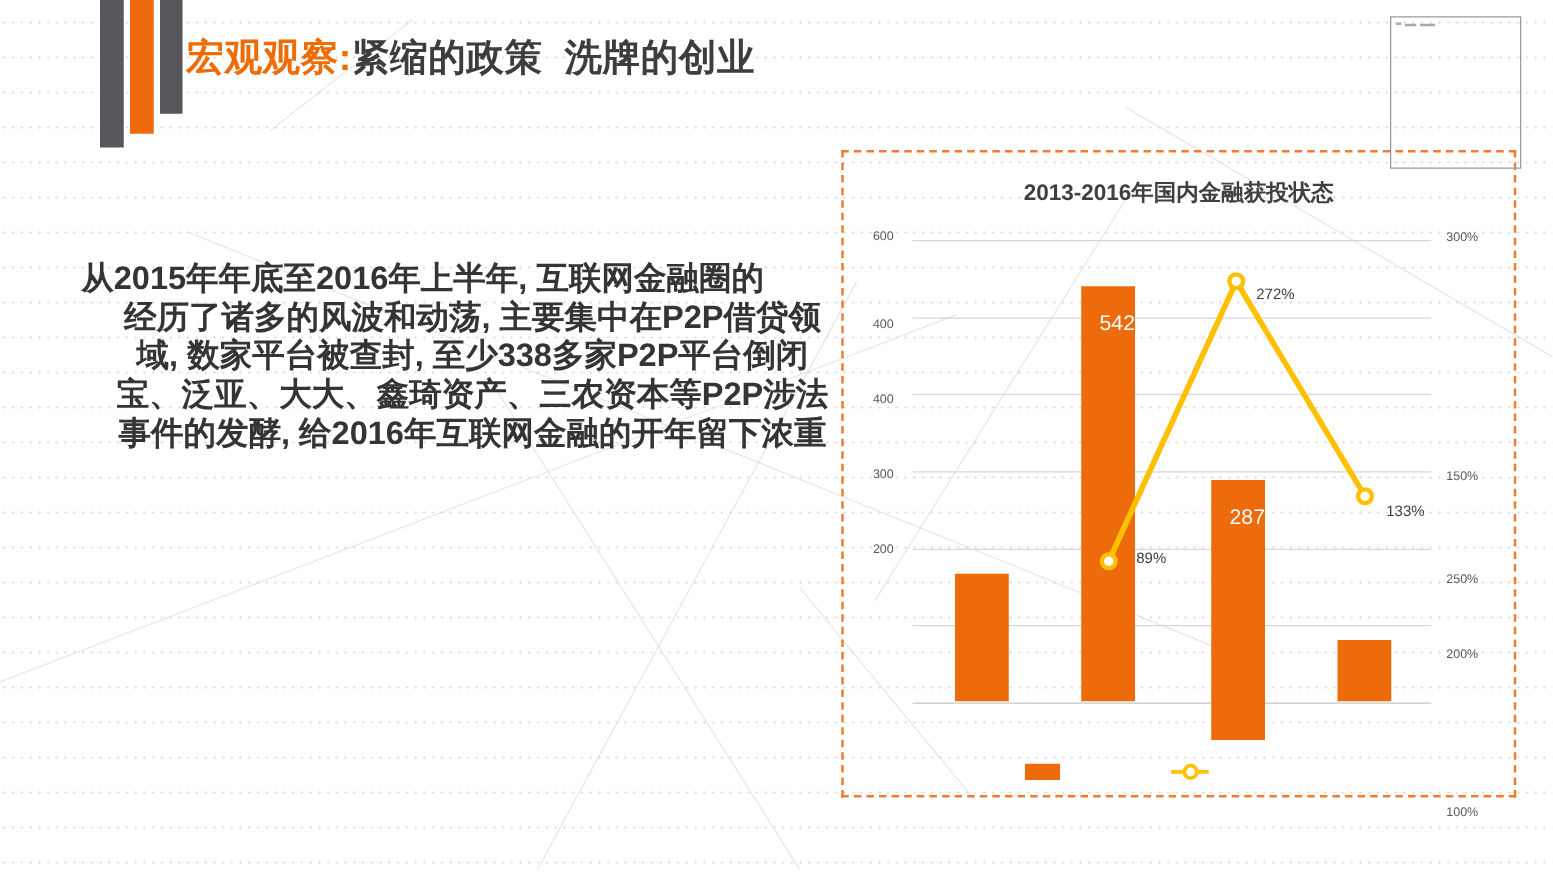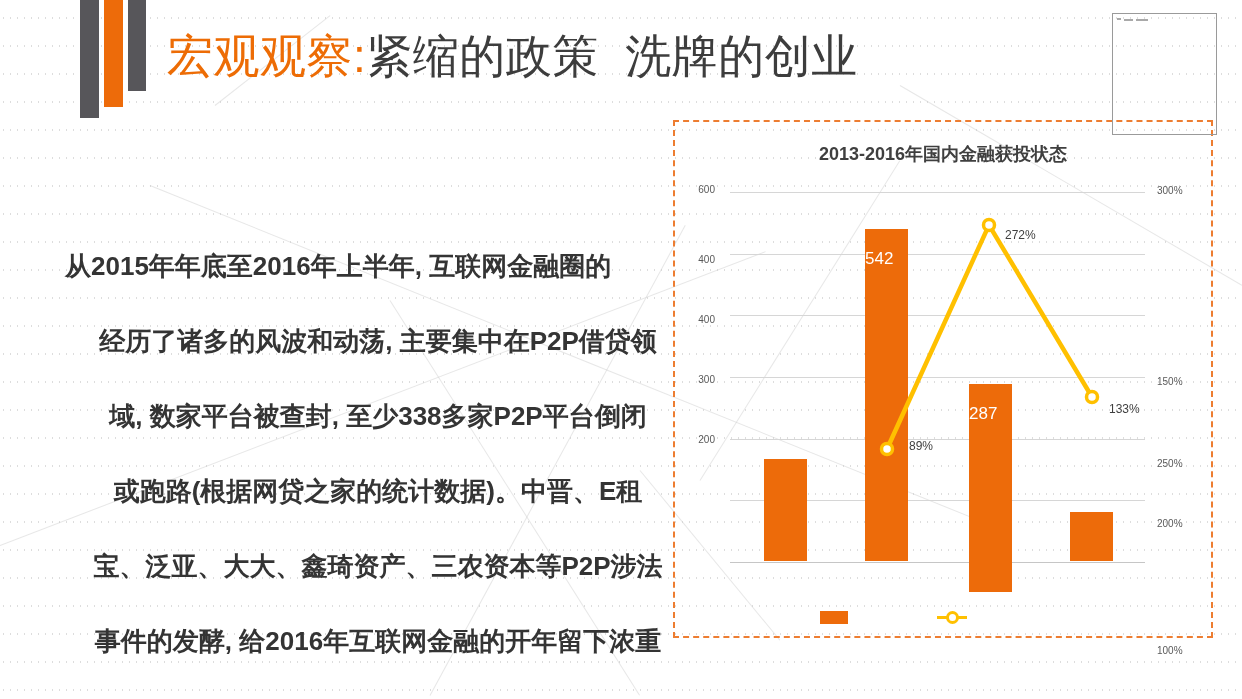--- a/index.html
+++ b/index.html
@@ -32,7 +32,7 @@
 
   
   .page-title{
-    position:absolute;left:167px;top:26px;font-size:46px;font-weight:normal;
+    position:absolute;left:149px;top:26px;font-size:30px;font-weight:bold;
     white-space:pre;color:#3d3d3d;letter-spacing:0.5px;
   }
   .page-title .accent{color:#ed6c05;}

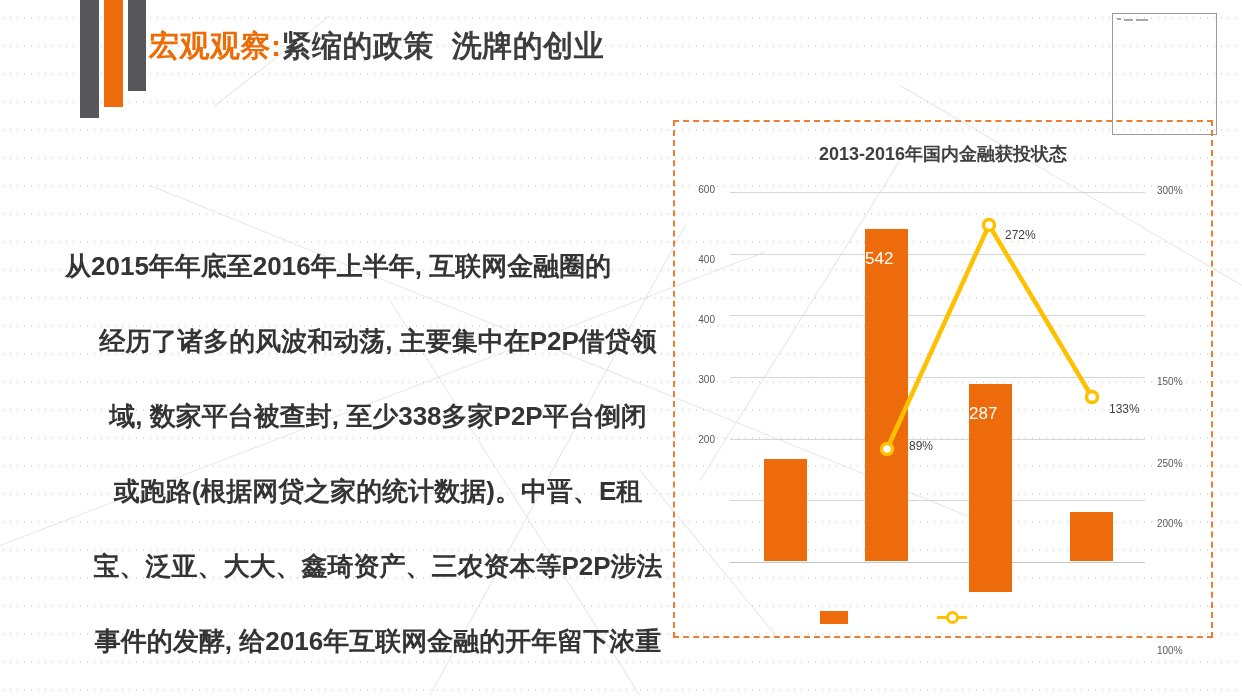--- a/index.html
+++ b/index.html
@@ -40,7 +40,7 @@
   
   .body-text{position:absolute;left:65px;top:207px;width:605px;
     font-size:26px;font-weight:bold;color:#343434;line-height:31px;}
-  .body-text .line{white-space:pre;margin-top:44px;}
+  .body-text .line{white-space:pre;}
   .body-text .line.indent{padding-left:21px;text-align:center;}
 
   

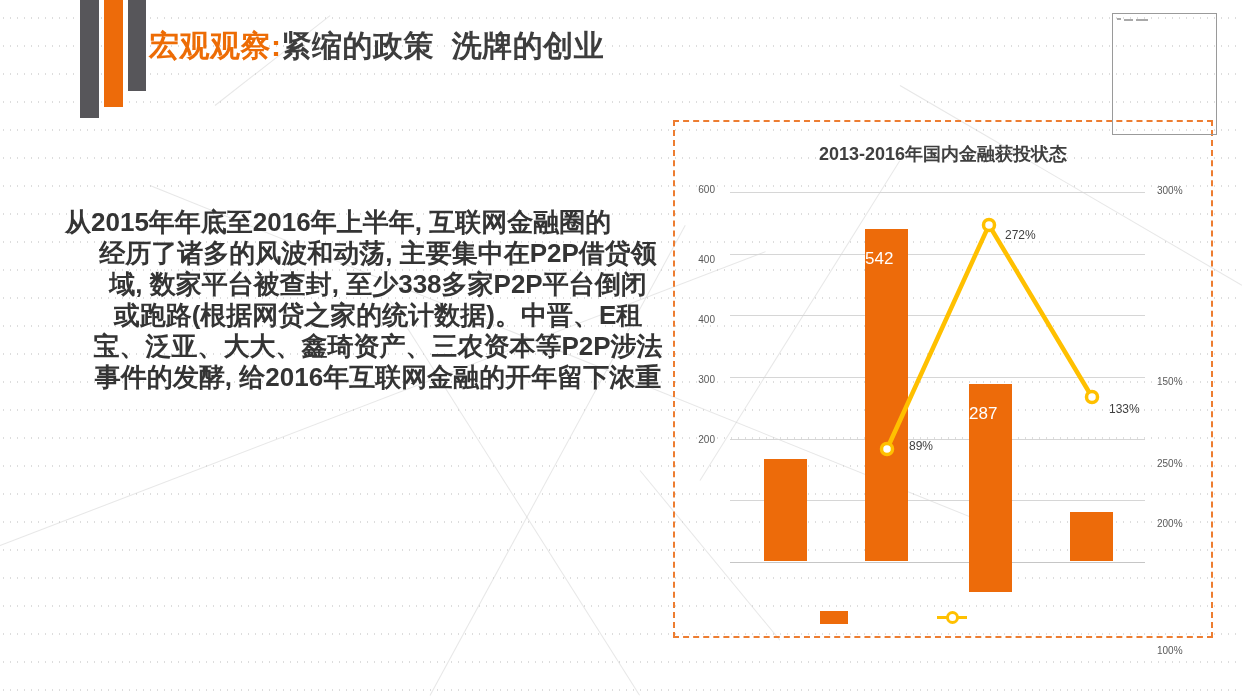--- a/index.html
+++ b/index.html
@@ -63,7 +63,7 @@
   .bar2{left:190px;top:107px;height:332px;}
   .bar3{left:294px;top:262px;height:208px;}
   .bar4{left:395px;top:390px;height:49px;}
-  .bar-label{position:absolute;top:20px;left:0;width:100%;text-align:left;
+  .bar-label{position:absolute;top:20px;left:0;width:100%;text-align:right;
     color:#ffffff;font-size:17px;}
   .line-svg{position:absolute;left:0;top:0;}
   .line-label{position:absolute;font-size:12px;color:#3f3f3f;}

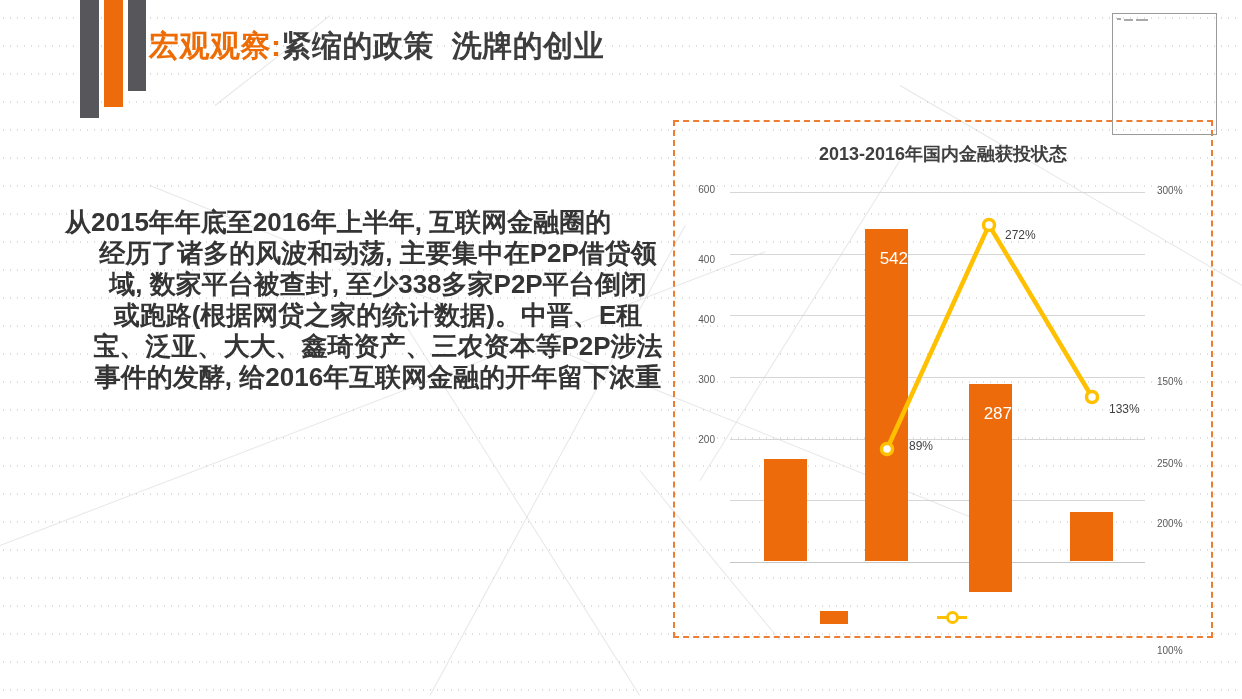--- a/index.html
+++ b/index.html
@@ -108,7 +108,6 @@
     <div class="line">从2015年年底至2016年上半年, 互联网金融圈的</div>
     <div class="line indent">经历了诸多的风波和动荡, 主要集中在P2P借贷领</div>
     <div class="line indent">域, 数家平台被查封, 至少338多家P2P平台倒闭</div>
-    <div class="line indent">或跑路(根据网贷之家的统计数据)。中晋、E租</div>
     <div class="line indent">宝、泛亚、大大、鑫琦资产、三农资本等P2P涉法</div>
     <div class="line indent">事件的发酵, 给2016年互联网金融的开年留下浓重</div>
   </div>

